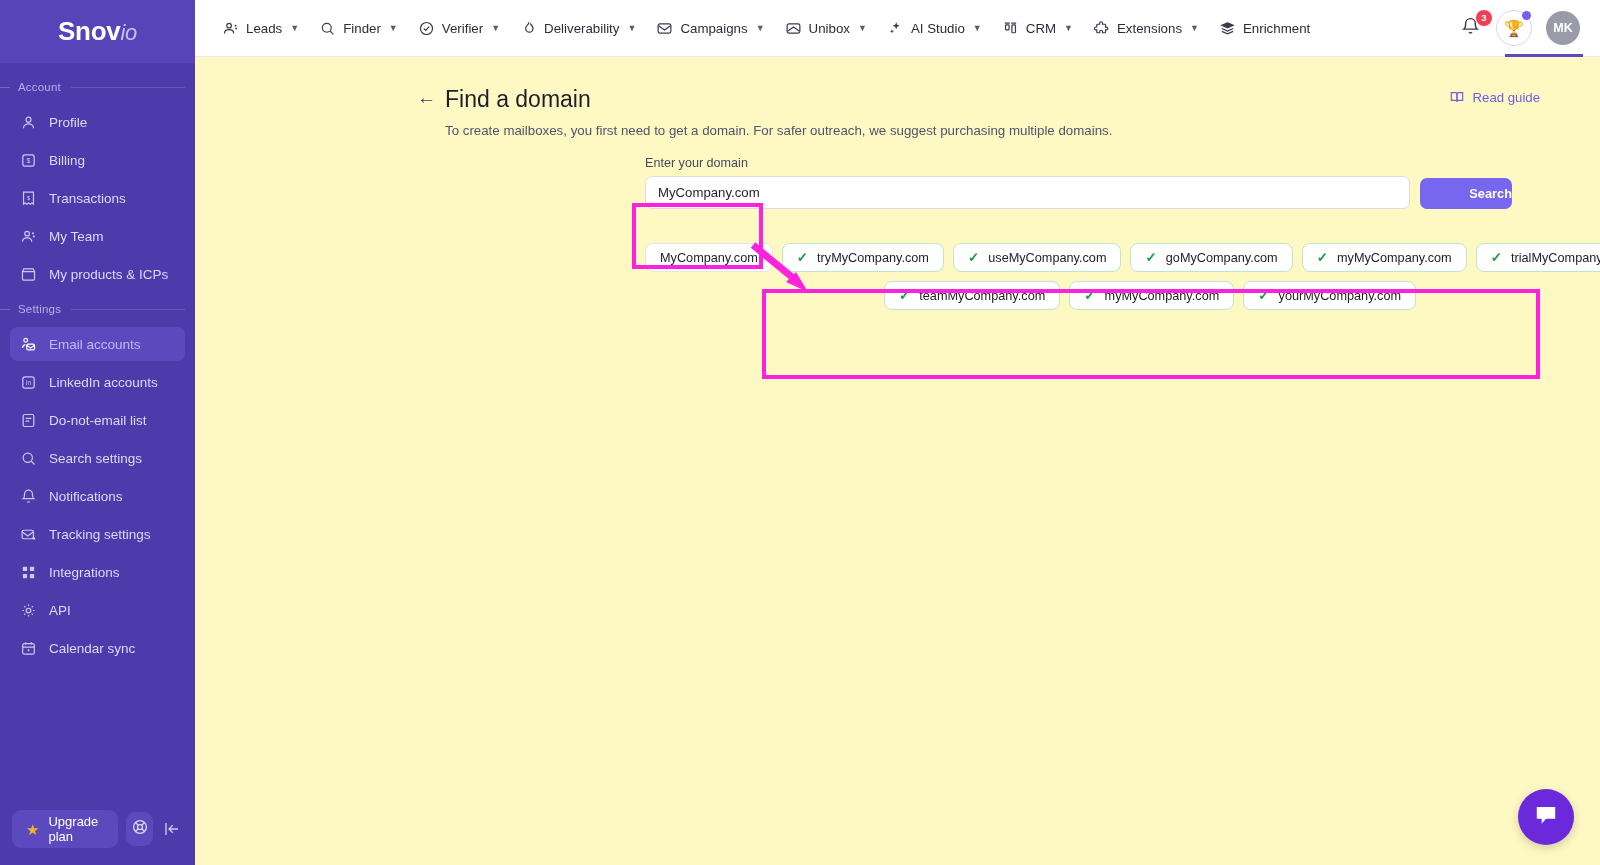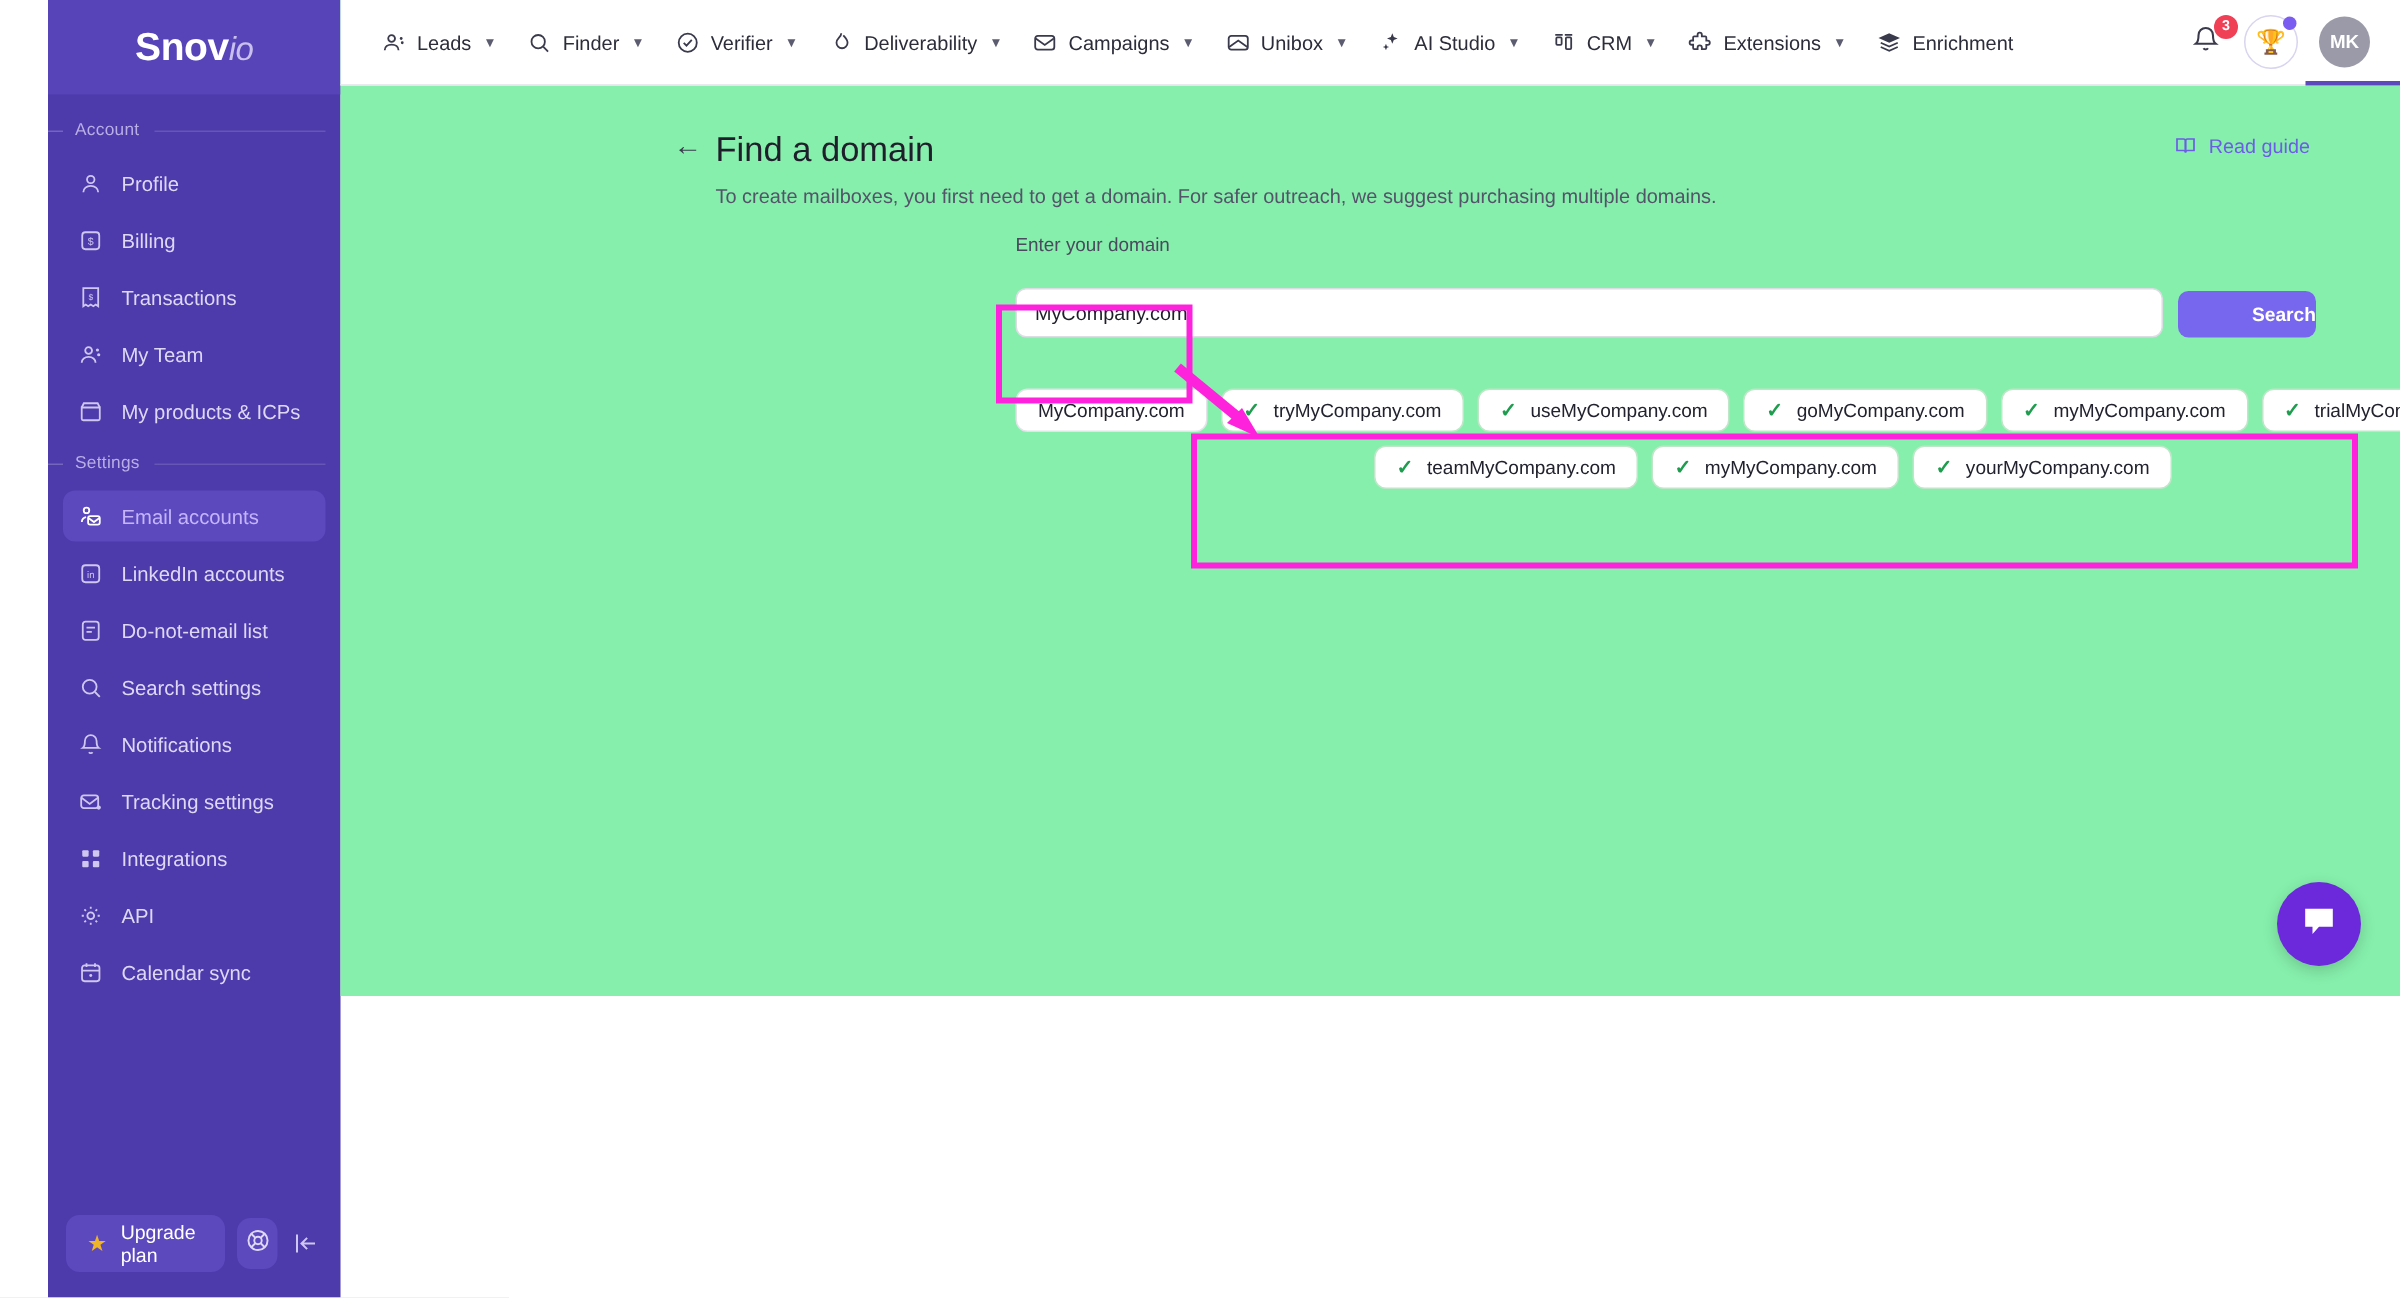--- a/index.html
+++ b/index.html
@@ -9,7 +9,7 @@
     background: #ffffff;
     overflow: hidden;
   }
-  .app { position: relative; width: 1600px; height: 664px; display: flex; padding-left: 32px; }
+  .app { position: relative; width: 1600px; height: 865px; display: flex; }
 
   
   .sidebar {

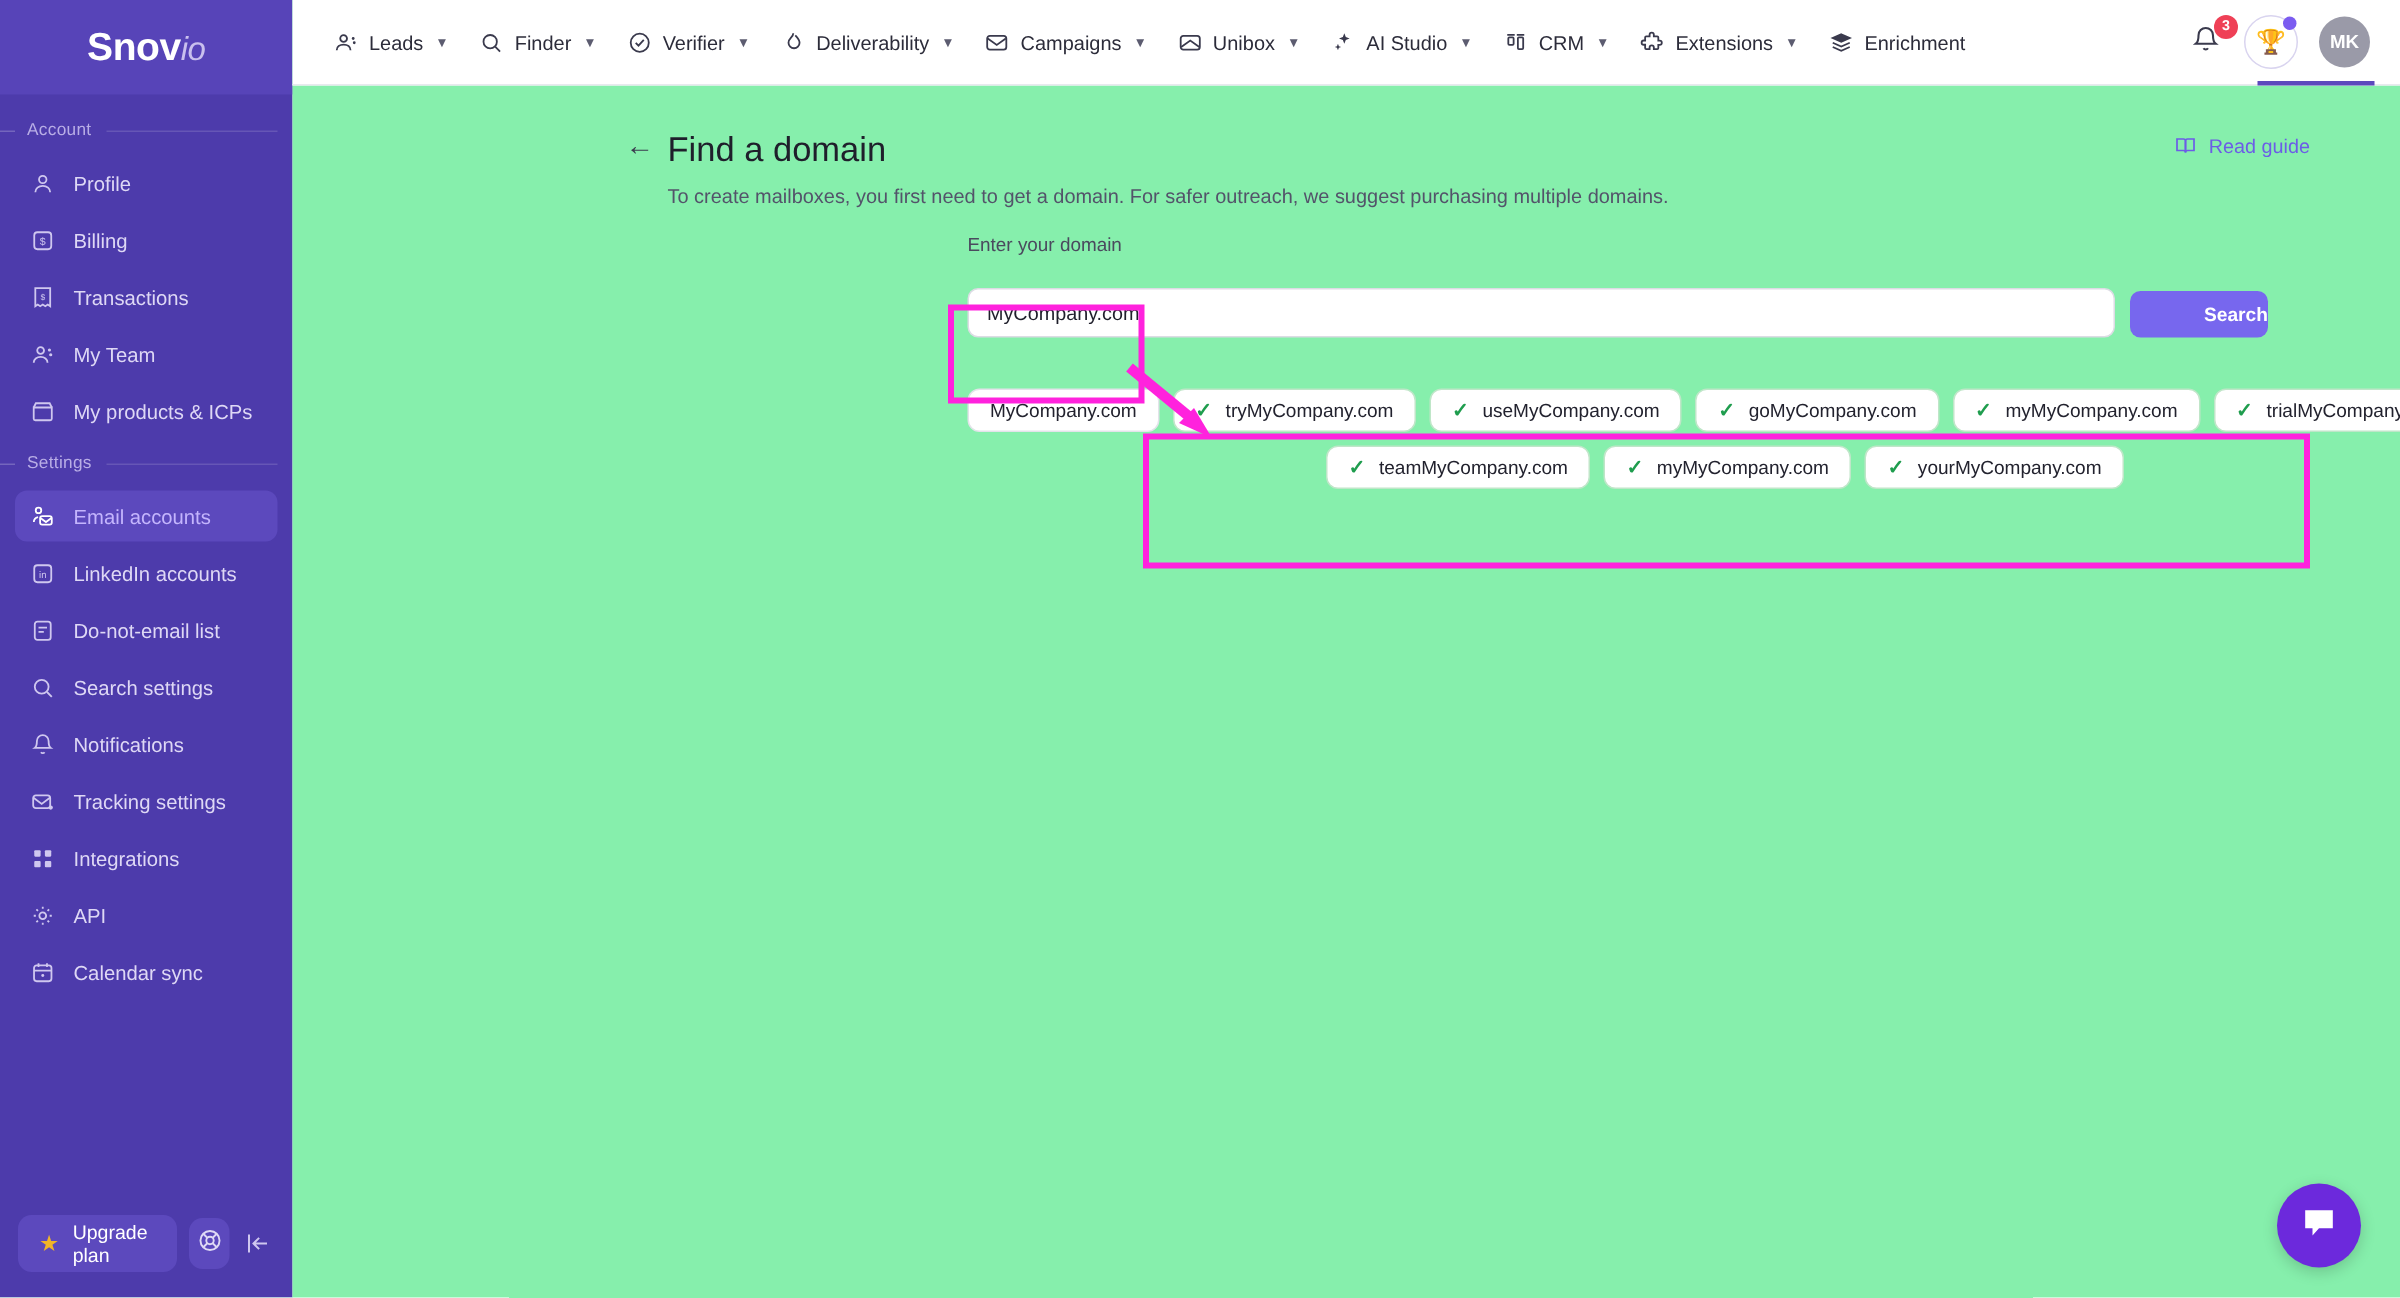--- a/index.html
+++ b/index.html
@@ -68,7 +68,7 @@
   .collapse-btn { color:#cfc7ef; font-size: 16px; cursor: pointer; padding: 4px 2px; display:flex; align-items:center;}
 
   
-  .main { flex: 1; position: relative; background: #86efac; display:flex; flex-direction: column; }
+  .main { flex: 1; position: relative; background: #fef9c3; display:flex; flex-direction: column; }
 
   .topbar {
     height: 57px; border-bottom: 1px solid #e9e9ef; background:#fff;

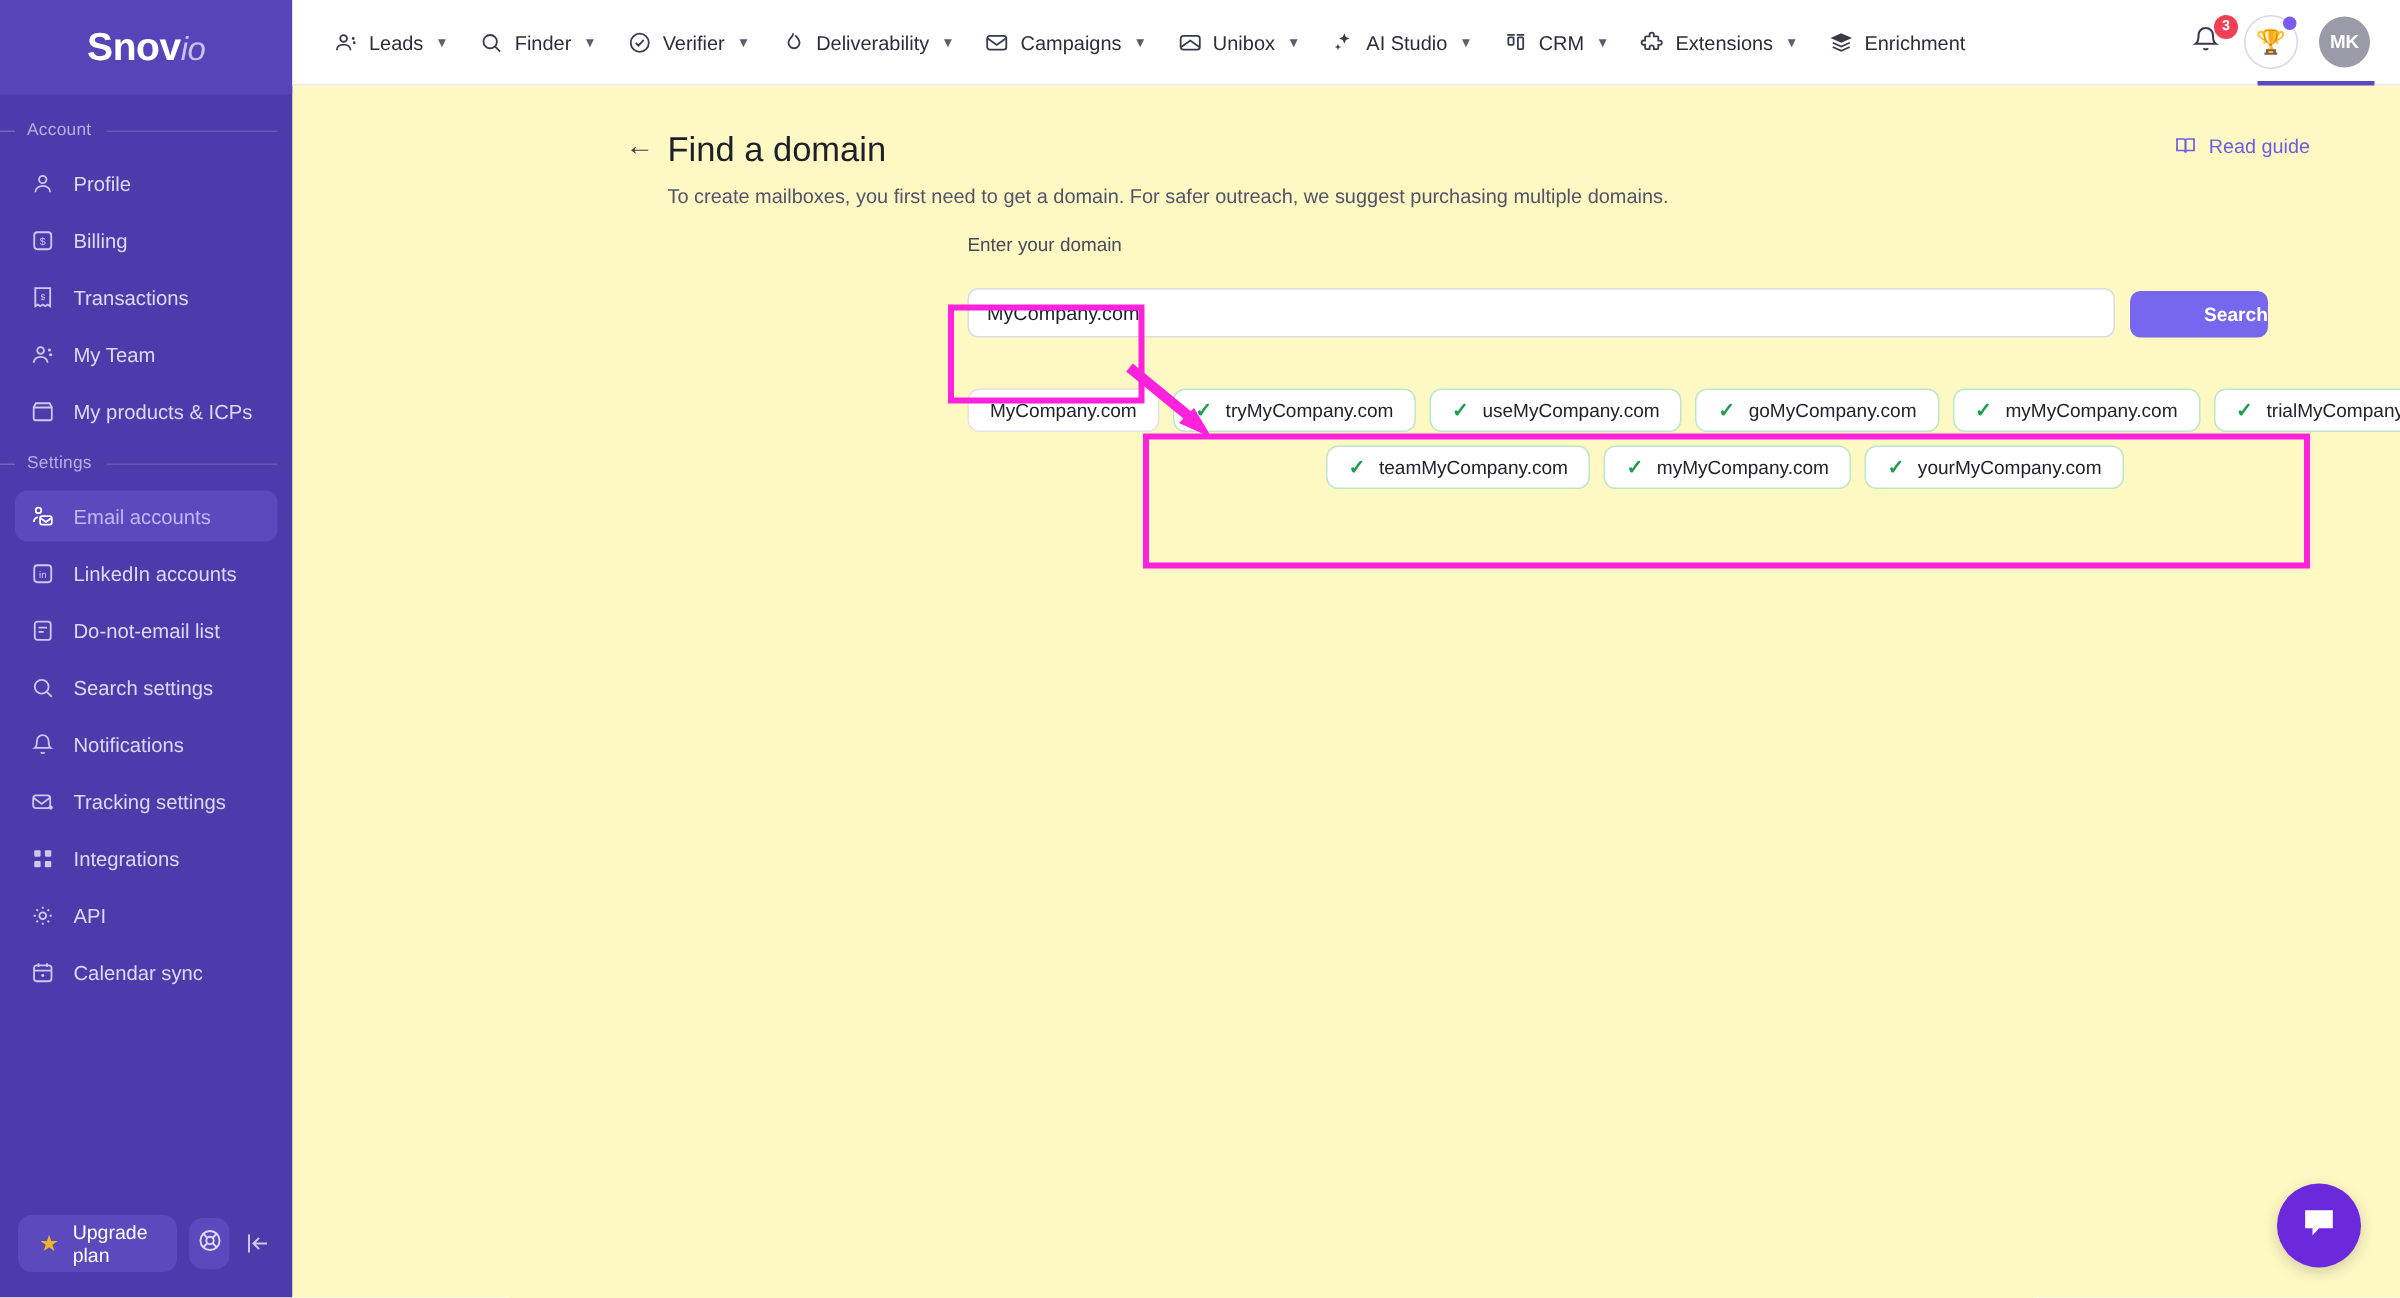--- a/index.html
+++ b/index.html
@@ -120,7 +120,7 @@
 
   .search-row { display:flex; align-items:flex-end; gap: 10px; margin: 18px 0 0 450px; }
   .field-group { flex: 1; max-width: 765px; }
-  .field-label { font-size: 12.6px; color: #4a4a5e; margin-bottom: 22px; }
+  .field-label { font-size: 12.6px; color: #4a4a5e; margin-bottom: 6px; }
   .domain-input {
     width: 100%; height: 33px; border: 1px solid #dcdce4; border-radius: 7px;
     padding: 0 12px; font-size: 13.2px; color: #1f1f2b; font-family: inherit; background:#fff; outline:none;

